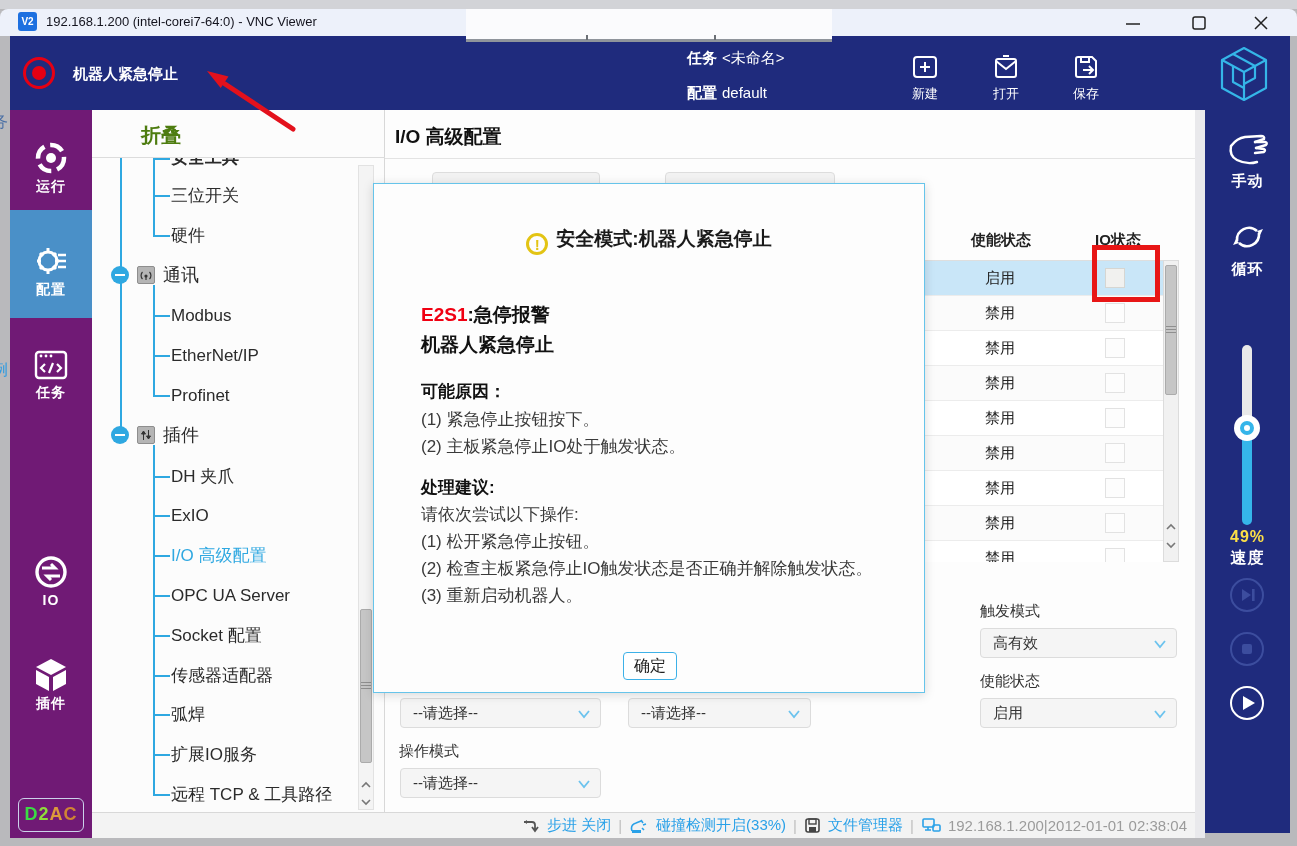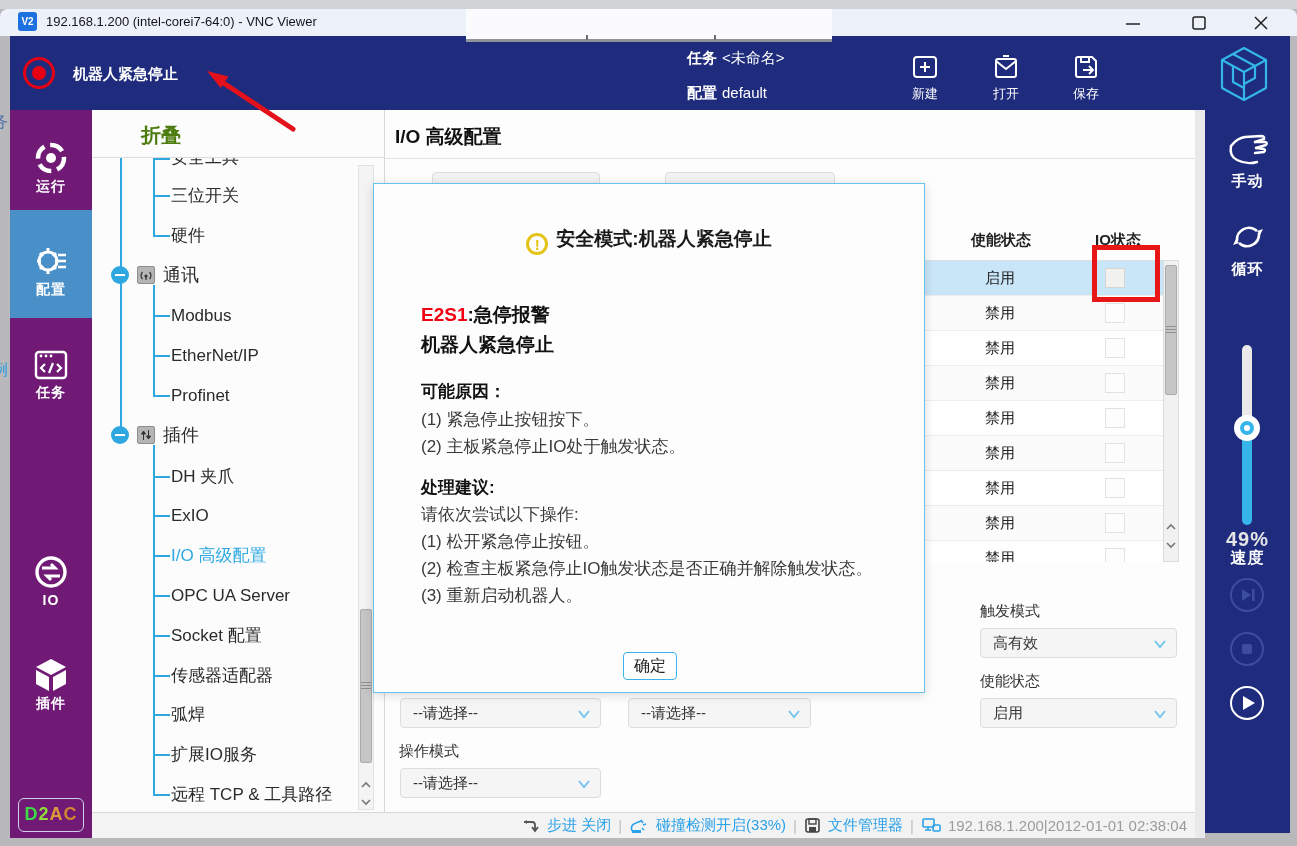--- a/index.html
+++ b/index.html
@@ -257,7 +257,7 @@
       <div class="hline" style="left:61px; top:596px; width:17px; height:2px;"></div>
       <div class="hline" style="left:61px; top:636px; width:17px; height:2px;"></div>
 
-      <div class="t-item t2" style="top:-12px;">安全工具</div>
+      <div class="t-item t2" style="top:-12px;font-weight:bold;">安全工具</div>
       <div class="t-item t2" style="top:26px;">三位开关</div>
       <div class="t-item t2" style="top:66px;">硬件</div>
 

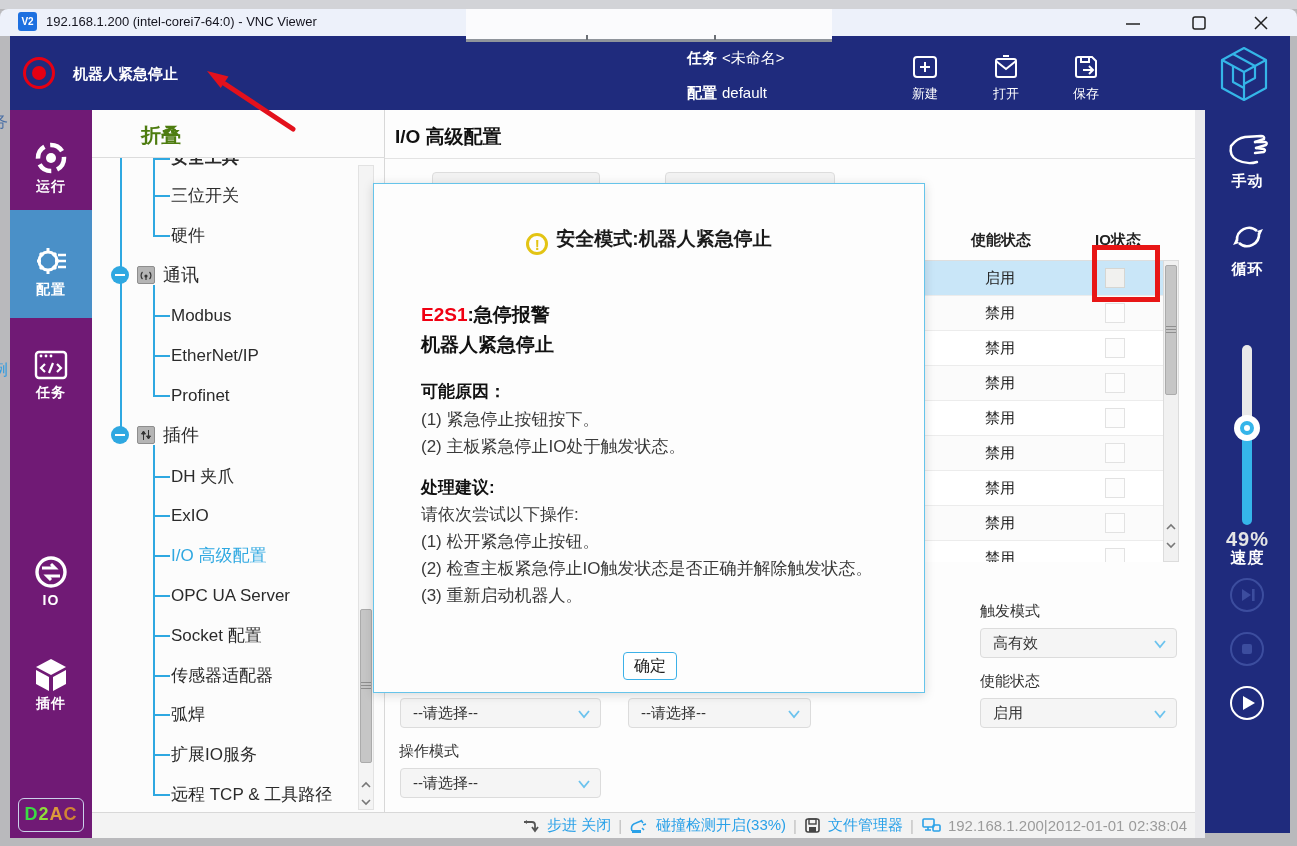--- a/index.html
+++ b/index.html
@@ -78,7 +78,7 @@
   #sl-track-bot { left:37px; top:318px; width:10px; height:97px; background:#35b5ea; border-radius:0 0 5px 5px; }
   #sl-handle { left:29px; top:305px; width:26px; height:26px; background:#fff; border-radius:50%; cursor:pointer; }
   #sl-handle i { position:absolute; left:6px; top:6px; width:14px; height:14px; border:4px solid #35b5ea; border-radius:50%; background:#fff; }
-  #speed-val { top:418px; color:#e5e5e5; font-size:20px; }
+  #speed-val { top:418px; color:#fde047; font-size:16px; }
   #speed-lab { top:438px; font-size:16px; }
   .pbtn { position:absolute; left:25px; width:34px; height:34px; border-radius:50%; cursor:pointer; }
   .pbtn.dim { border:2px solid #3c4d9e; color:#3c4d9e; }

